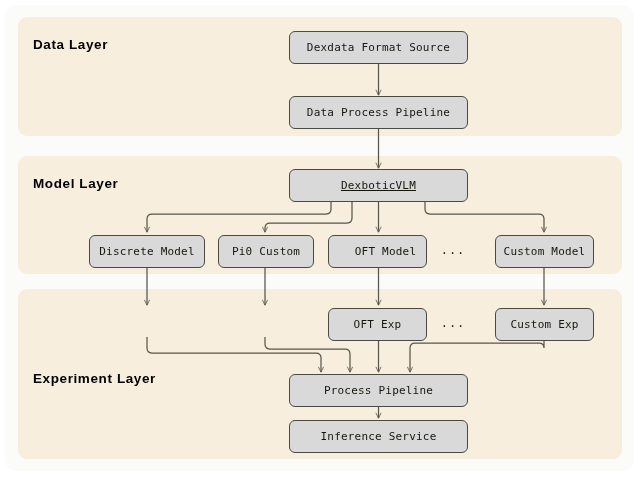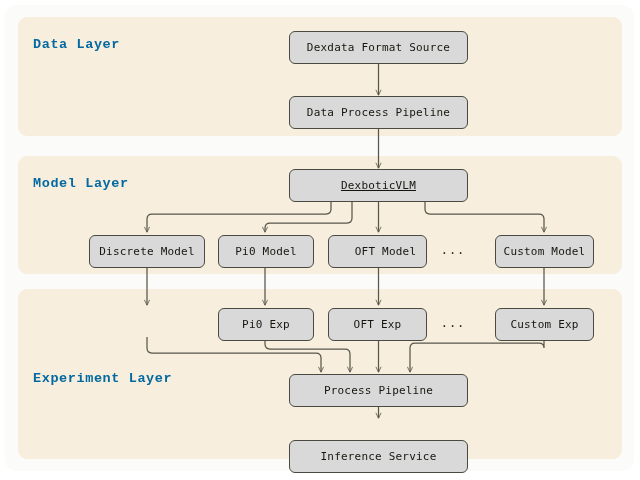--- a/index.html
+++ b/index.html
@@ -48,10 +48,10 @@
 
   .band-label {
     position: absolute;
-    font-family: Liberation Mono, monospace;
+    font-family: Liberation Sans, sans-serif;
     font-size: 13.5px;
     font-weight: bold;
-    color: #0369a1;
+    color: #000000;
     letter-spacing: 0.6px;
     white-space: nowrap;
   }

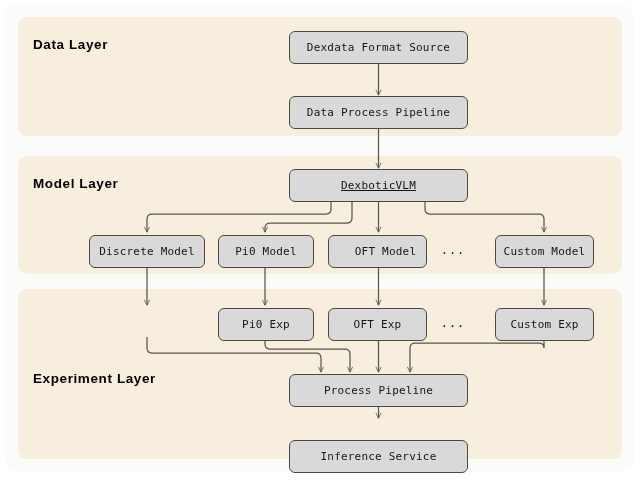--- a/index.html
+++ b/index.html
@@ -159,7 +159,7 @@
   <div class="node" style="left:289px; top:169px; width:179px;text-decoration:underline;">DexboticVLM</div>
 
   <div class="node" style="left:89px; top:235px; width:116px;">Discrete Model</div>
-  <div class="node" style="left:218px; top:235px; width:96px;">Pi0 Model</div>
+  <div class="node" style="left:218px; top:235px; width:96px;">Pi0 Custom</div>
   <div class="node" style="left:328px; top:235px; width:99px;padding-left:16px;">OFT Model</div>
   <div class="ellipsis" style="left:438px; top:235px; width:30px;">...</div>
   <div class="node" style="left:495px; top:235px; width:99px;">Custom Model</div>

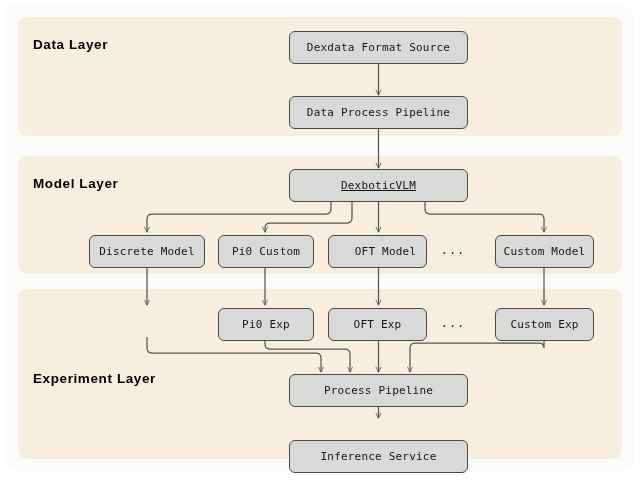--- a/index.html
+++ b/index.html
@@ -164,7 +164,6 @@
   <div class="ellipsis" style="left:438px; top:235px; width:30px;">...</div>
   <div class="node" style="left:495px; top:235px; width:99px;">Custom Model</div>
 
-  <div class="node" style="left:218px; top:308px; width:96px;">Pi0 Exp</div>
   <div class="node" style="left:328px; top:308px; width:99px;">OFT Exp</div>
   <div class="ellipsis" style="left:438px; top:308px; width:30px;">...</div>
   <div class="node" style="left:495px; top:308px; width:99px;">Custom Exp</div>

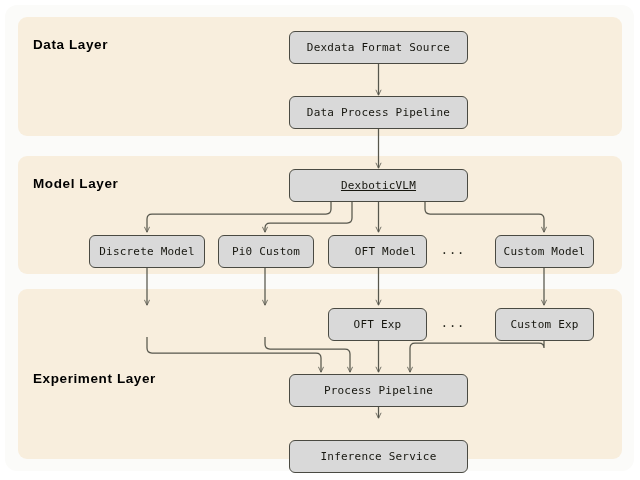--- a/index.html
+++ b/index.html
@@ -169,7 +169,7 @@
   <div class="node" style="left:495px; top:308px; width:99px;">Custom Exp</div>
 
   <div class="node" style="left:289px; top:374px; width:179px;">Process Pipeline</div>
-  <div class="node" style="left:289px; top:440px; width:179px;">Inference Service</div>
+  <div class="node" style="left:289px; top:420px; width:179px;">Inference Service</div>
 </div>
 
 </body></html>

